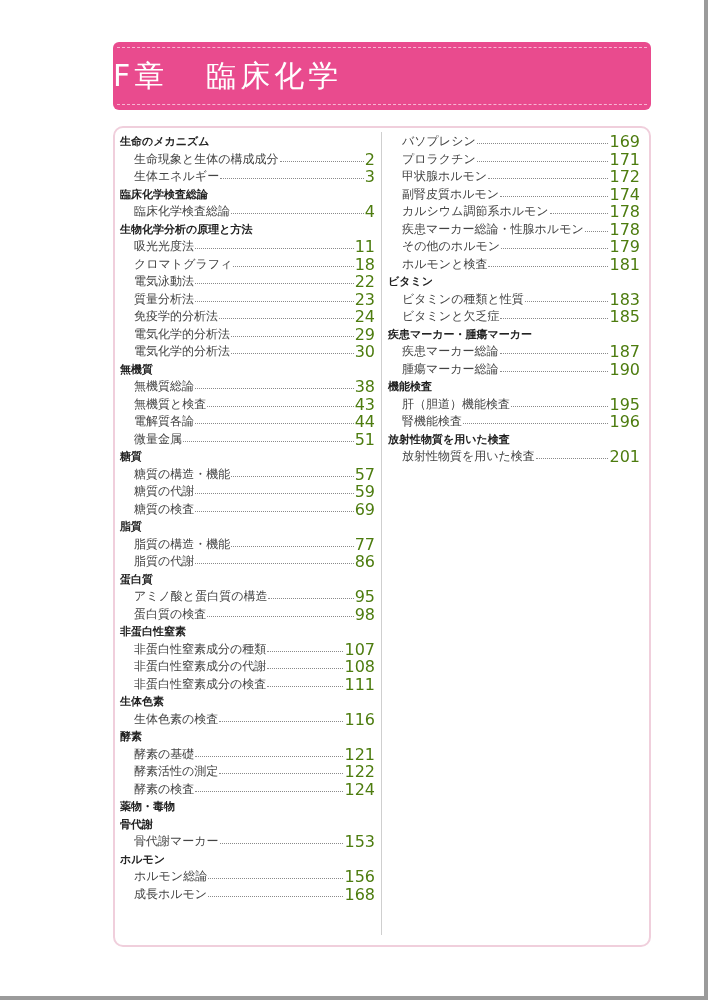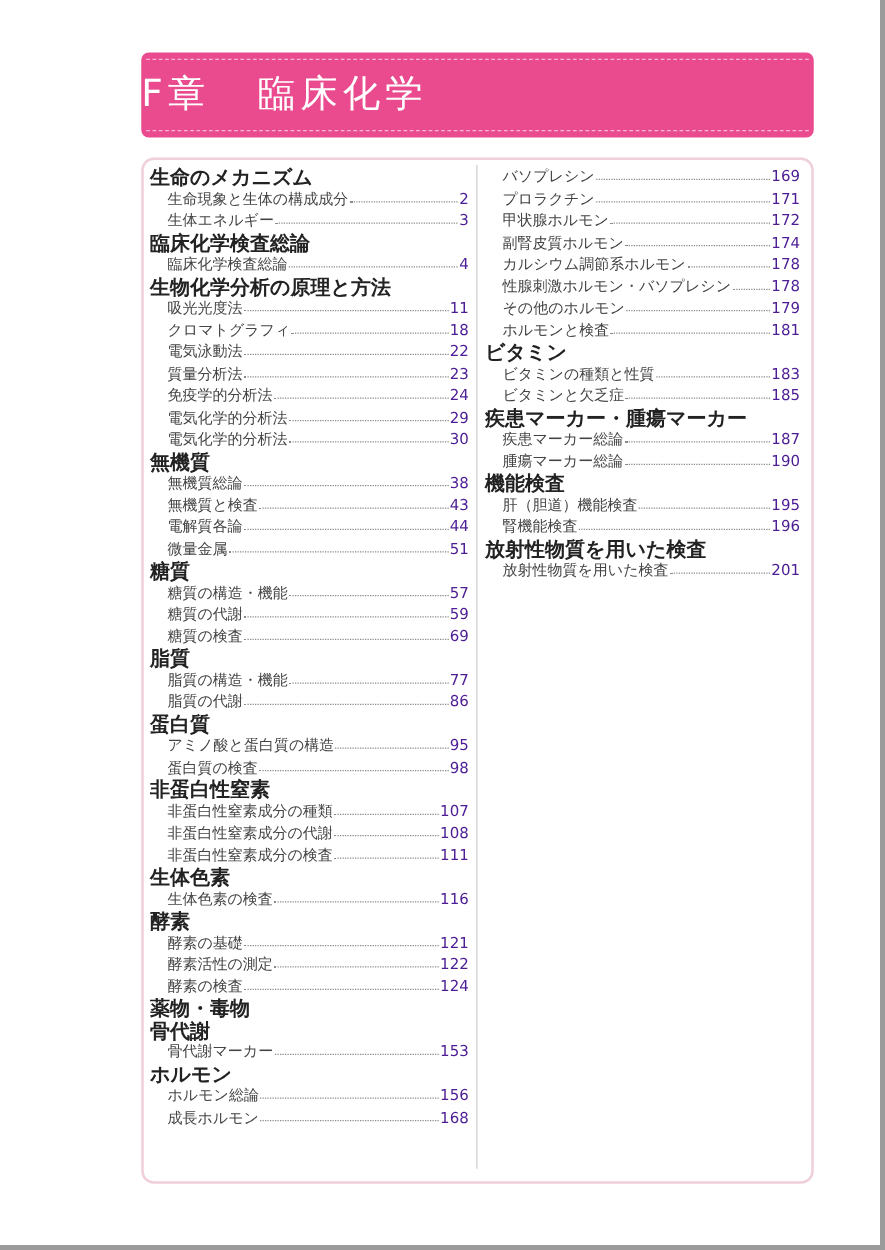--- a/index.html
+++ b/index.html
@@ -22,7 +22,7 @@
   .col.left{left:120px;width:255px;}
   .col.right{left:388px;width:252px;}
   .row{height:17.5px;line-height:17.5px;font-size:12px;white-space:nowrap;display:flex;align-items:center;}
-  .row.section{font-weight:bold;color:#222;font-size:16px;}
+  .row.section{font-weight:bold;color:#222;font-size:11px;}
   .row.item{padding-left:14px;color:#444;}
   .row.item .label{flex:0 0 auto;}
   .row.item .leader{flex:1 1 auto;border-bottom:1px dotted #8a8a8a;margin:0 1px;height:0;position:relative;top:2px;}

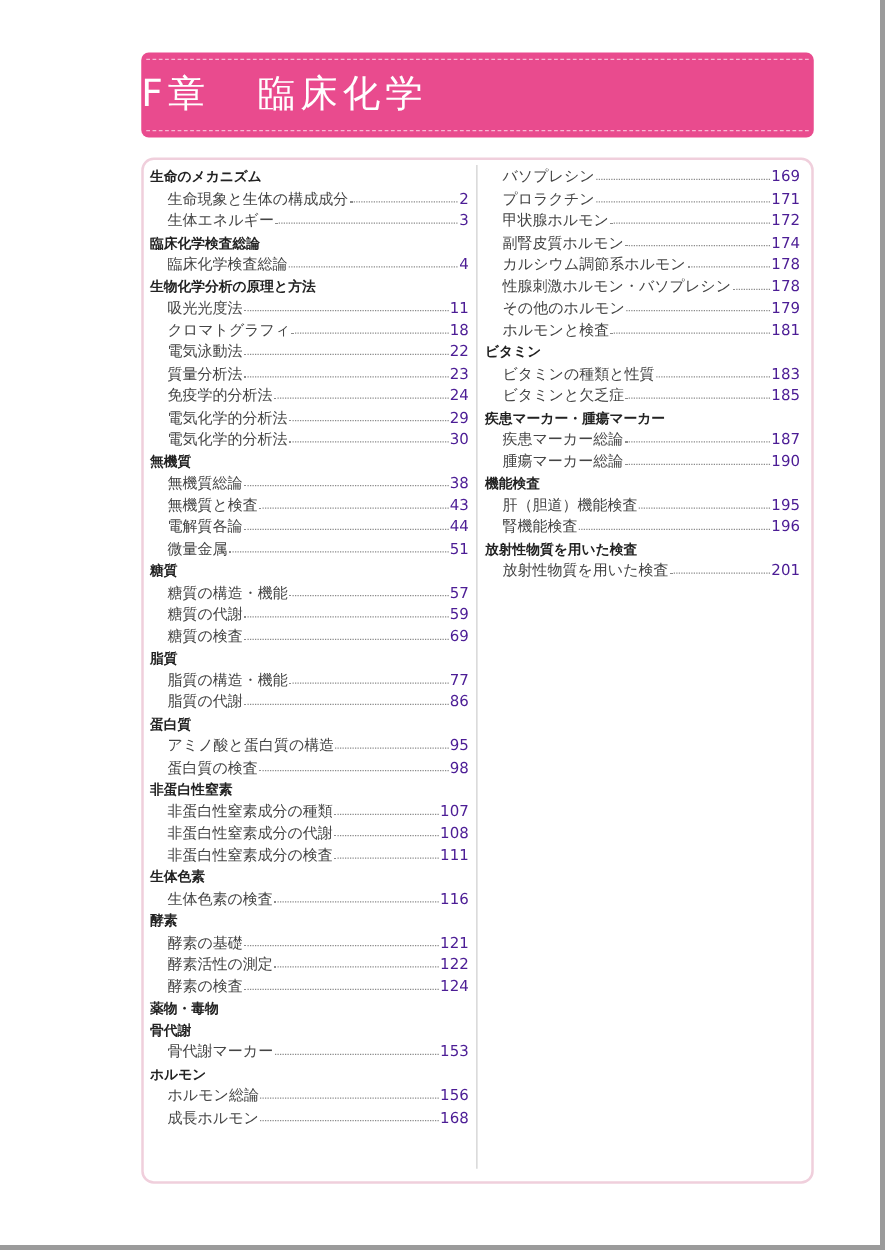--- a/index.html
+++ b/index.html
@@ -26,7 +26,7 @@
   .row.item{padding-left:14px;color:#444;}
   .row.item .label{flex:0 0 auto;}
   .row.item .leader{flex:1 1 auto;border-bottom:1px dotted #8a8a8a;margin:0 1px;height:0;position:relative;top:2px;}
-  .row.item .page{flex:0 0 auto;font-size:12px;color:#4c1d95;}
+  .row.item .page{flex:0 0 auto;font-size:16px;color:#4d7c0f;}
 </style>
 </head>
 <body>

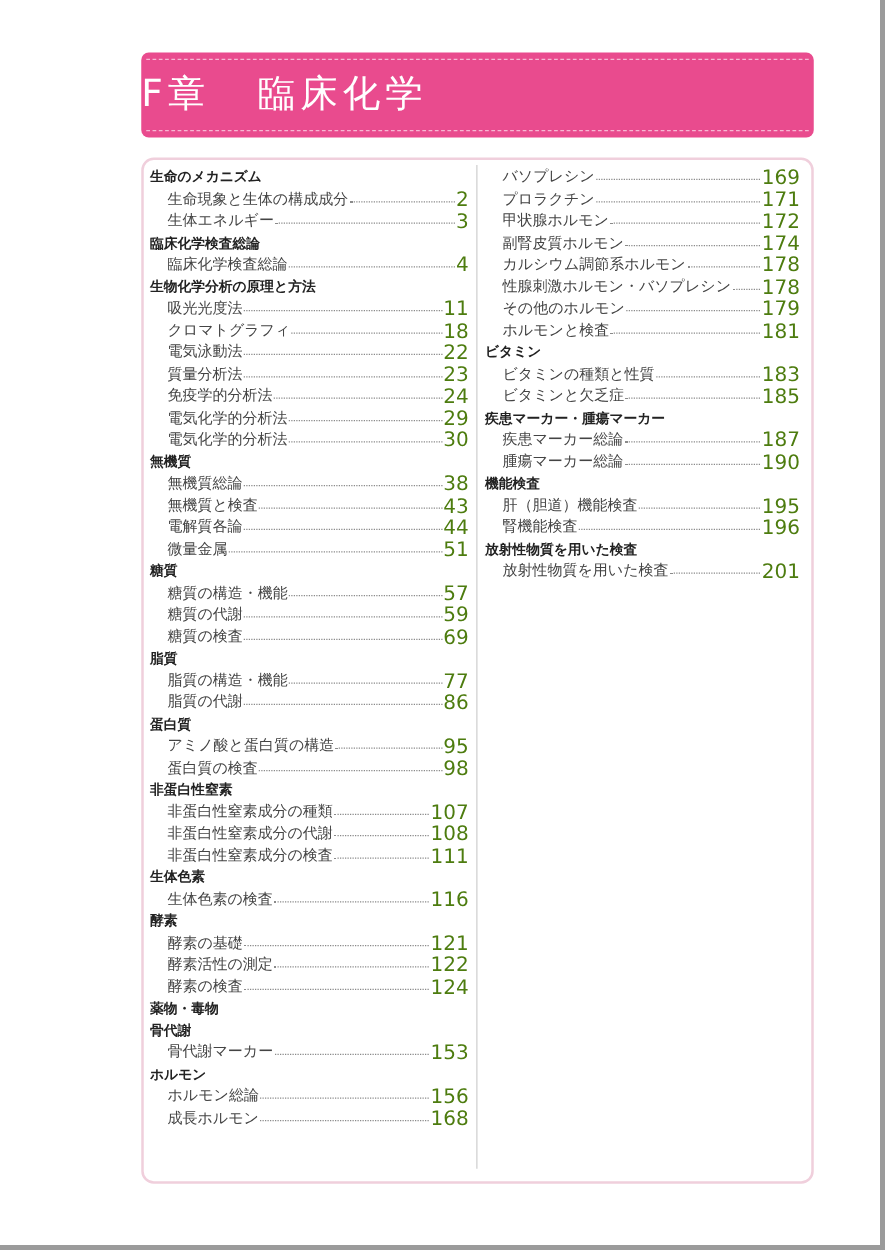--- a/index.html
+++ b/index.html
@@ -242,7 +242,7 @@
       <span class="page">178</span>
     </div>
     <div class="row item">
-      <span class="label">性腺刺激ホルモン・バソプレシン</span>
+      <span class="label">疾患マーカー総論・性腺ホルモン</span>
       <span class="leader"></span>
       <span class="page">178</span>
     </div>

